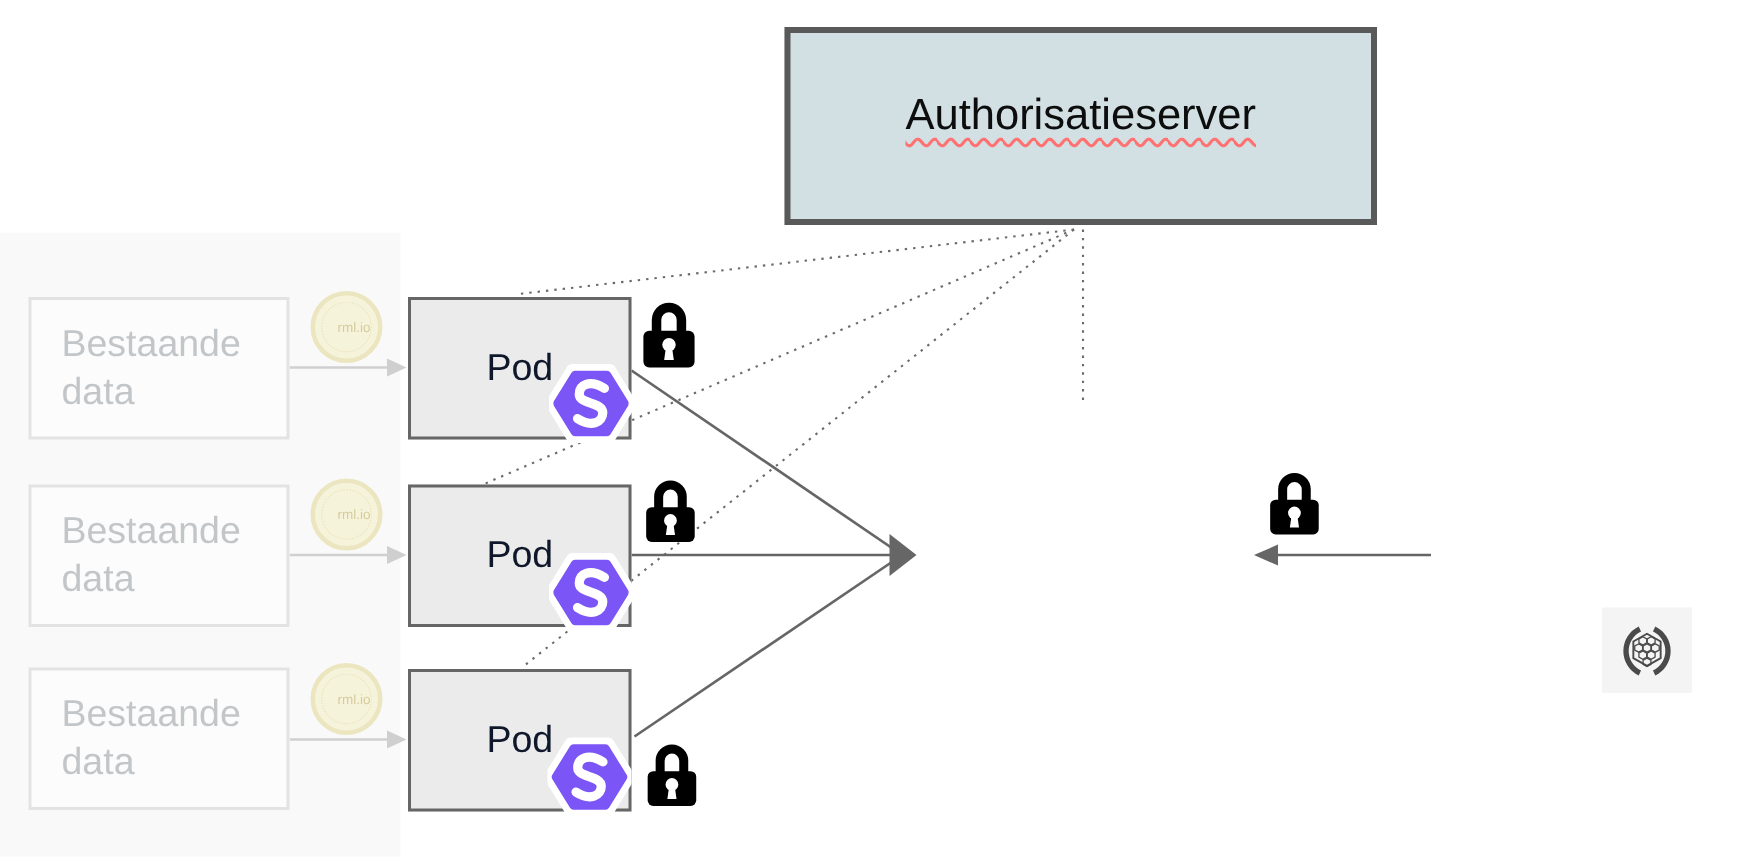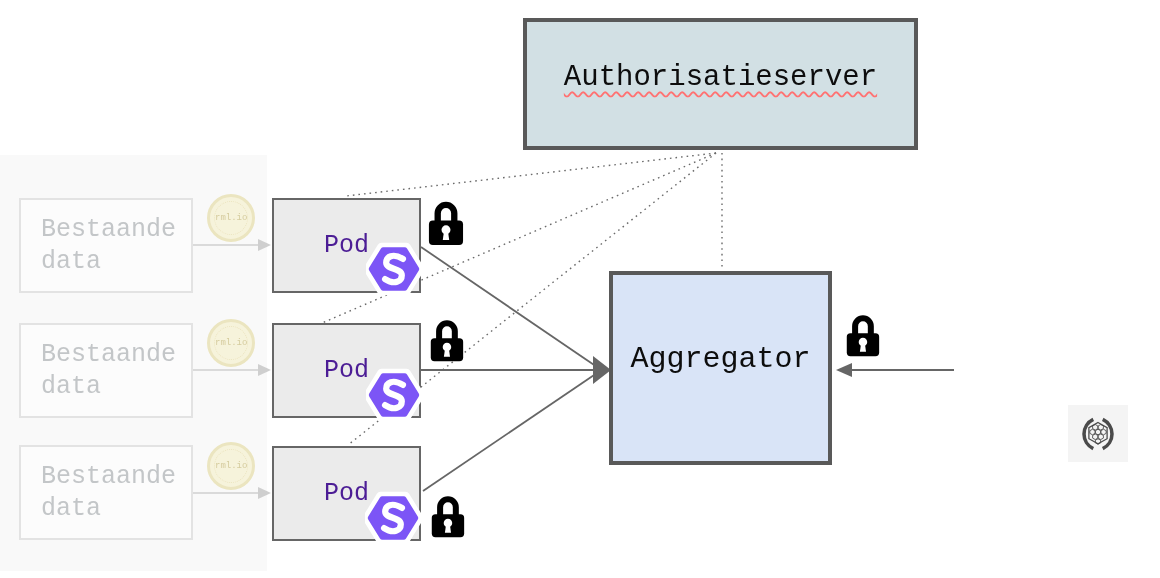--- a/index.html
+++ b/index.html
@@ -5,7 +5,7 @@
   html,body { margin:0; padding:0; background:#fff; }
   #canvas {
     position:relative; width:1160px; height:578px; overflow:hidden;
-    font-family:Liberation Mono, monospace; background:#ffffff;
+    font-family:Liberation Sans, sans-serif; background:#ffffff;
   }
   .abs { position:absolute; }
   #left-panel {

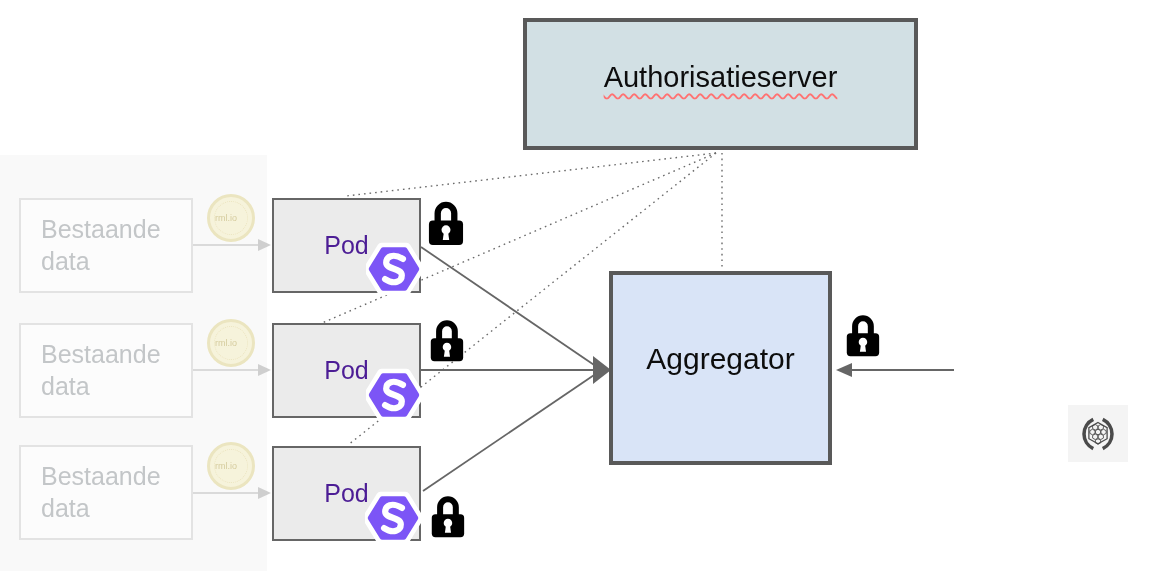--- a/index.html
+++ b/index.html
@@ -53,7 +53,7 @@
   .coin-inner {
     width:34px; height:34px; border-radius:50%; box-sizing:border-box;
     border:1px dotted var(--rml_ring);
-    display:flex; align-items:center; justify-content:flex-start;
+    display:flex; align-items:center; justify-content:flex-end;
     font-size:9px; color:var(--rml_text);
   }
   .lock { z-index:4; color:var(--lock_color); }

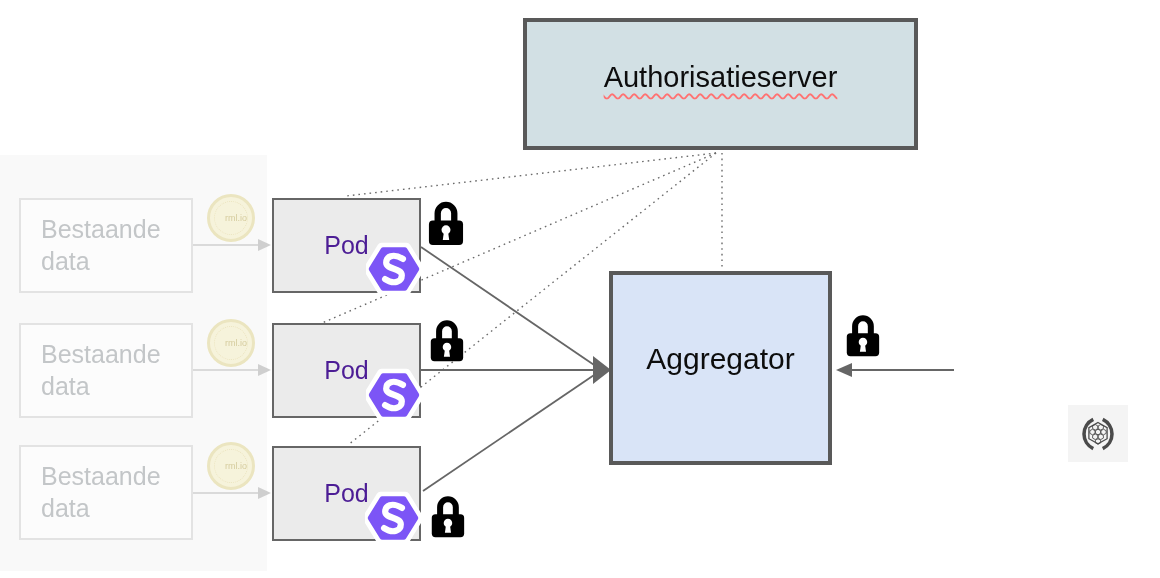--- a/index.html
+++ b/index.html
@@ -37,7 +37,7 @@
   .pod-box {
     left:272px; width:149px; height:95px;
     background:var(--pod_fill); border:2px solid var(--thin_border);
-    font-size:25px; color:#4c1d95;
+    font-size:25px; color:#0f172a;
   }
   .src-box {
     left:19px; width:174px; height:95px;

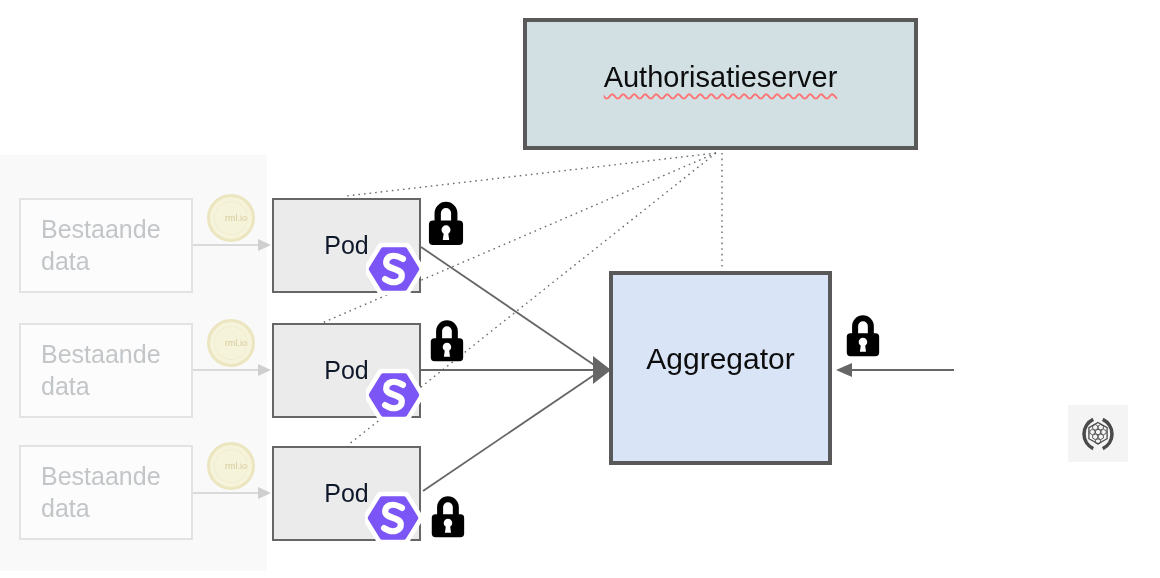--- a/index.html
+++ b/index.html
@@ -97,9 +97,6 @@
     <span>Authorisatieserver</span>
   </div>
 
-  <div id="agg-box" class="abs box">
-    <span>Aggregator</span>
-  </div>
 
   <div id="app-icon-tile" class="abs">
     <svg width="38" height="38" viewBox="0 0 48 48">

